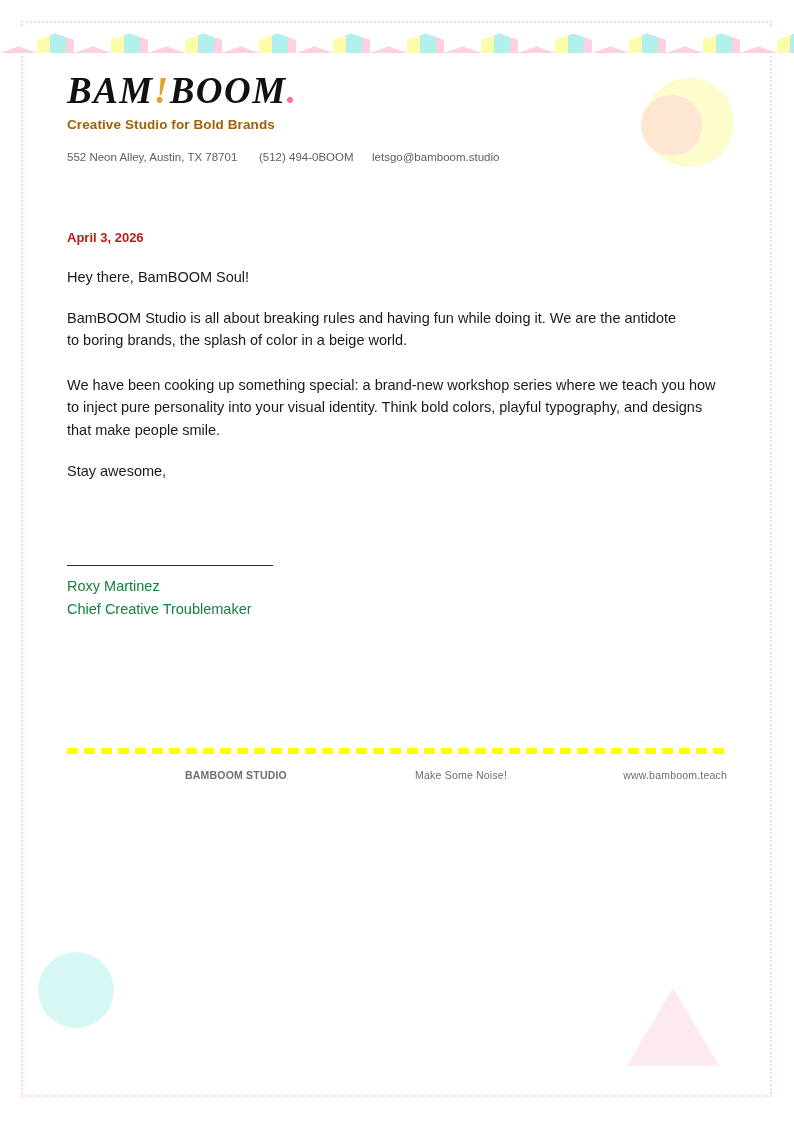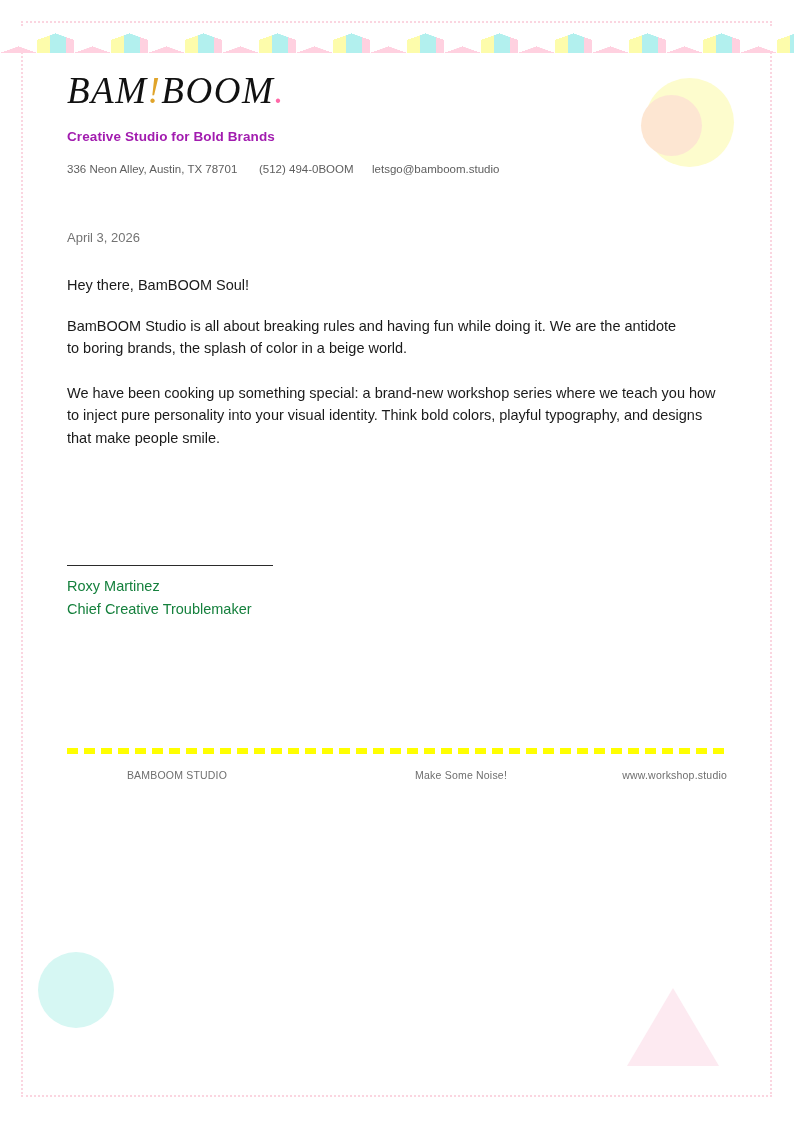--- a/index.html
+++ b/index.html
@@ -75,7 +75,7 @@
   #logo {
     font-family: "Liberation Serif", serif;
     font-style: italic;
-    font-weight: normal;
+    font-weight: bold;
     font-size: 37px;
     letter-spacing: 1.5px;
     color: #111111;

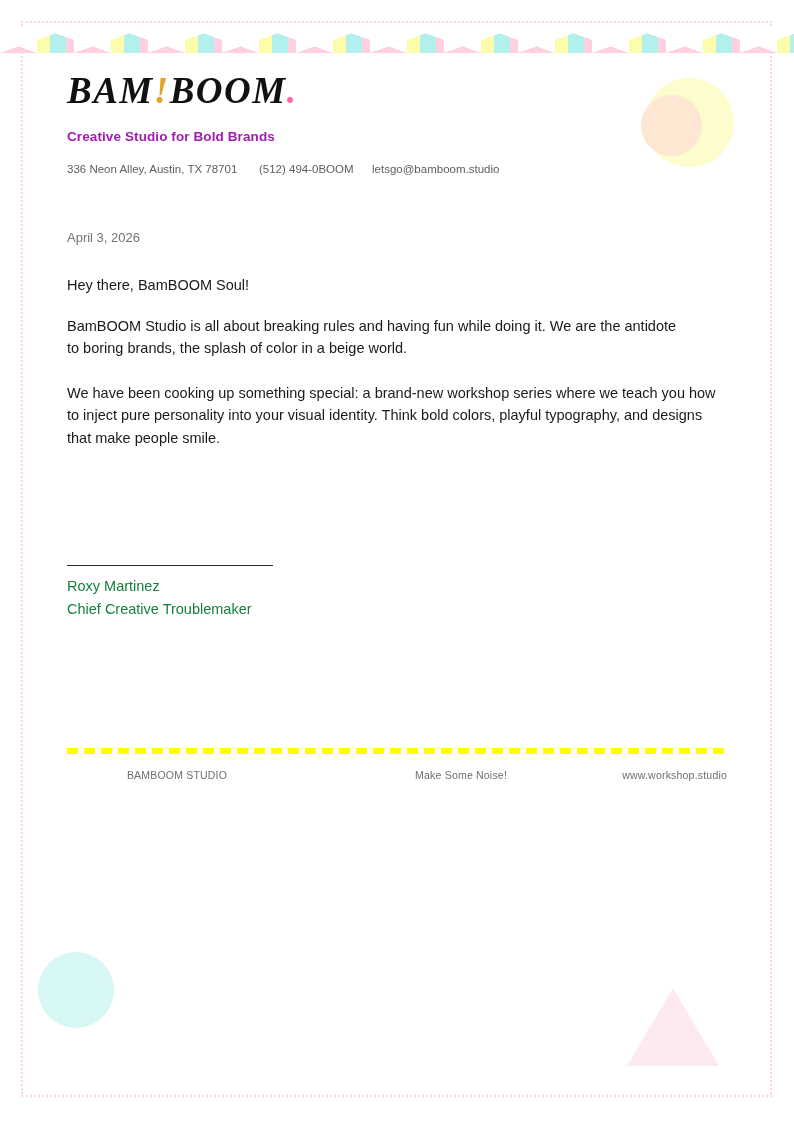--- a/index.html
+++ b/index.html
@@ -86,10 +86,10 @@
   #logo .dot  { color: #ff69a8; }
 
   #tagline {
-    margin-top: 20px;
+    margin-top: 8px;
     font-size: 13.5px;
     font-weight: bold;
-    color: #a21caf;
+    color: #a16207;
     letter-spacing: .1px;
   }
   #contact-row {

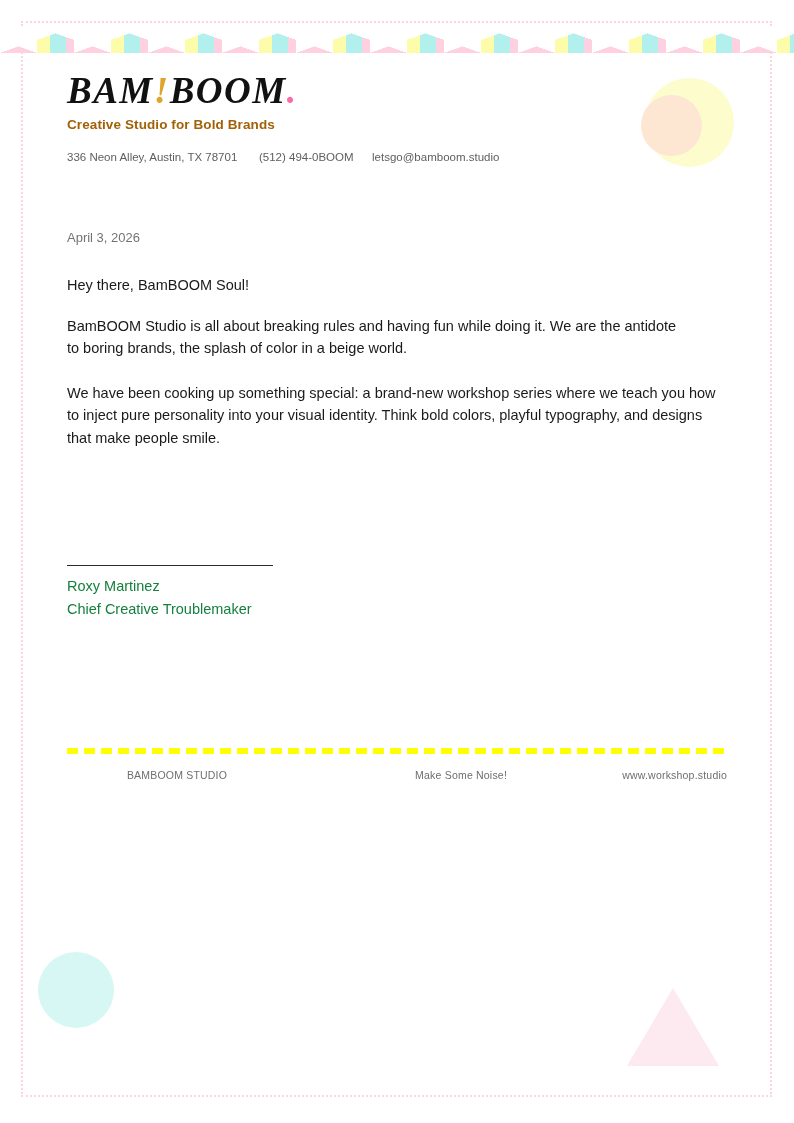--- a/index.html
+++ b/index.html
@@ -225,7 +225,7 @@
   <div id="tagline">Creative Studio for Bold Brands</div>
 
   <div id="contact-row">
-    <span class="c-addr">336 Neon Alley, Austin, TX 78701</span>
+    <span class="c-addr">552 Neon Alley, Austin, TX 78701</span>
     <span class="c-phone">(512) 494-0BOOM</span>
     <span class="c-email">letsgo@bamboom.studio</span>
   </div>

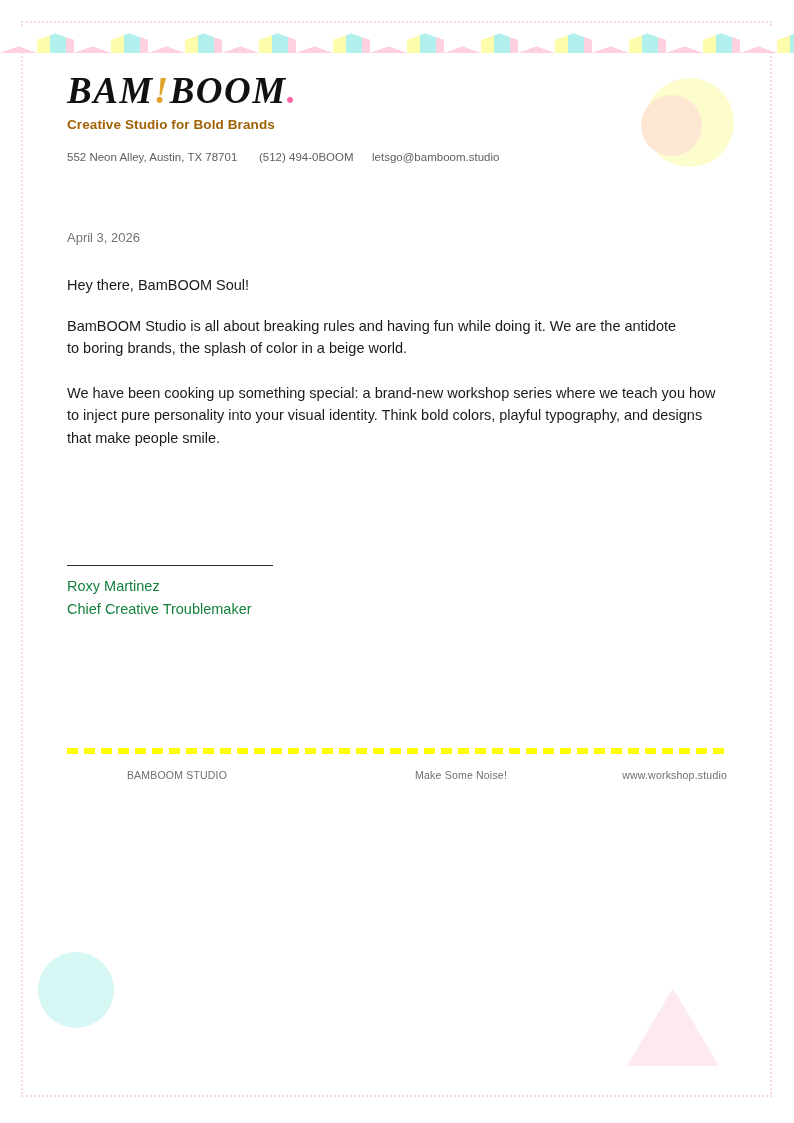--- a/index.html
+++ b/index.html
@@ -138,9 +138,9 @@
   }
   #date-line {
     font-size: 13px;
-    font-weight: normal;
-    color: #737373;
-    margin-bottom: 32px;
+    font-weight: bold;
+    color: #b91c1c;
+    margin-bottom: 24px;
   }
   #salutation {
     font-size: 14.5px;

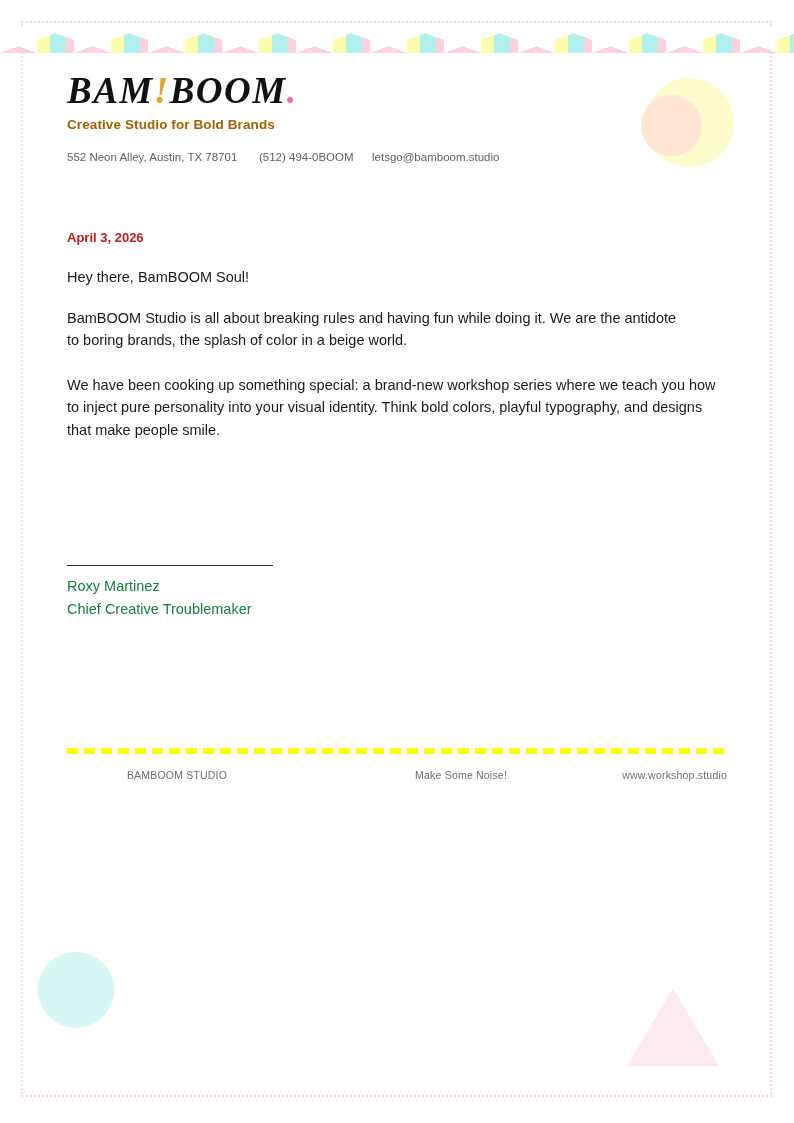--- a/index.html
+++ b/index.html
@@ -236,6 +236,7 @@
   <div id="salutation">Hey there, BamBOOM Soul!</div>
   <p class="para narrow">BamBOOM Studio is all about breaking rules and having fun while doing it. We are the antidote to boring brands, the splash of color in a beige world.</p>
   <p class="para">We have been cooking up something special: a brand-new workshop series where we teach you how to inject pure personality into your visual identity. Think bold colors, playful typography, and designs that make people smile.</p>
+  <p id="closing">Stay awesome,</p>
 </div>
 
 <div id="signature-block">

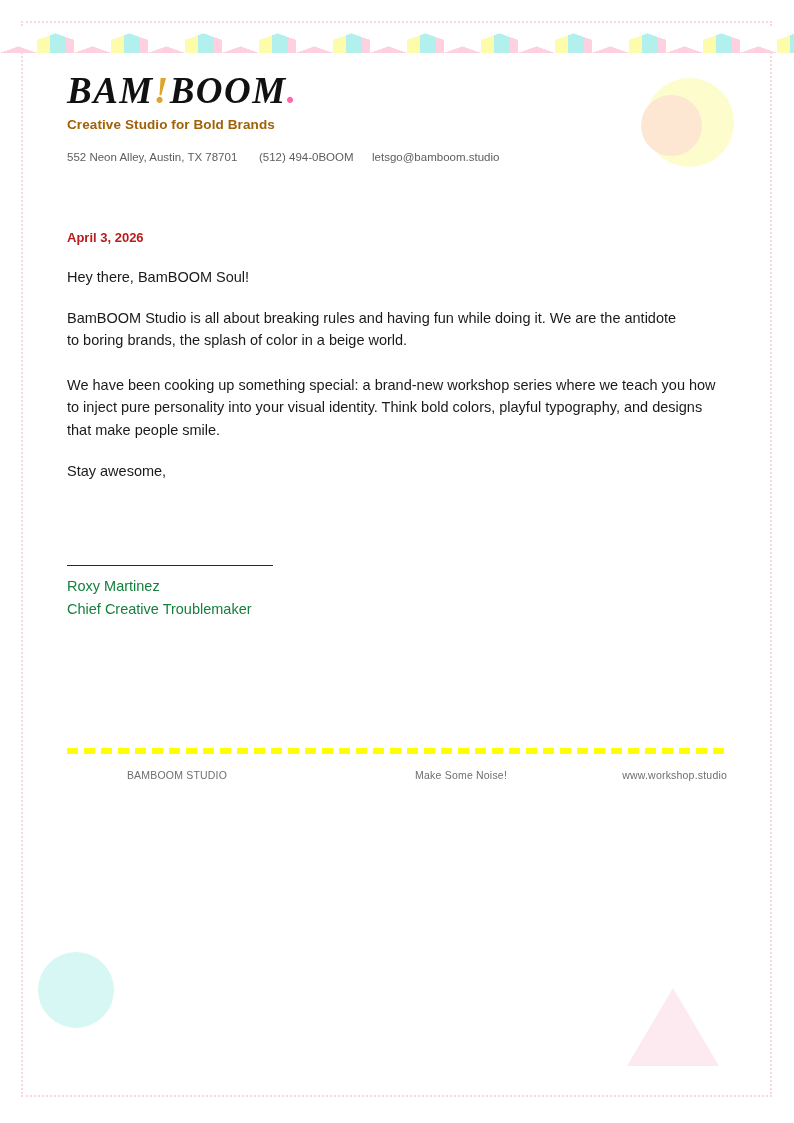--- a/index.html
+++ b/index.html
@@ -200,7 +200,7 @@
     color: #6e6e6e;
     letter-spacing: .2px;
   }
-  #footer-row .f-left   { flex: 1; text-align: center; }
+  #footer-row .f-left   { flex: 1; text-align: right; font-weight: bold; }
   #footer-row .f-center { flex: 1; text-align: right; }
   #footer-row .f-right  { flex: 1; text-align: right; }
 </style>

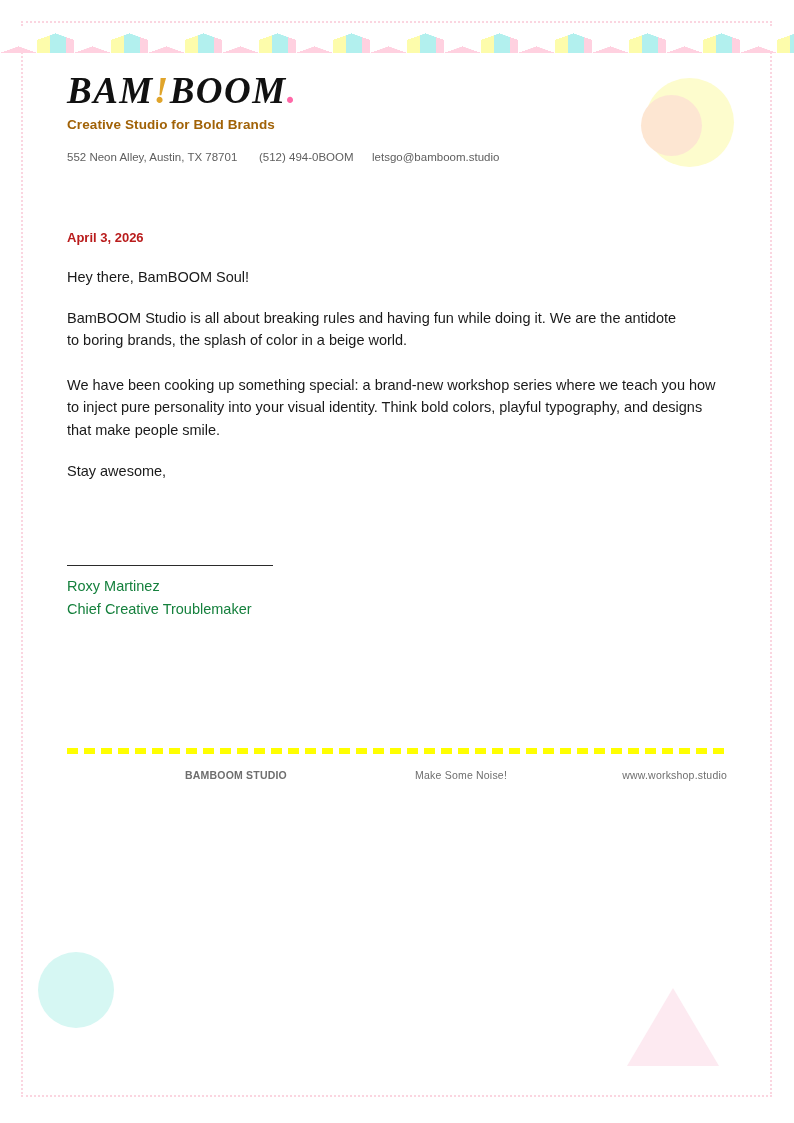--- a/index.html
+++ b/index.html
@@ -250,7 +250,7 @@
   <div id="footer-row">
     <span class="f-left">BAMBOOM STUDIO</span>
     <span class="f-center">Make Some Noise!</span>
-    <span class="f-right">www.workshop.studio</span>
+    <span class="f-right">www.bamboom.teach</span>
   </div>
 </div>
 

